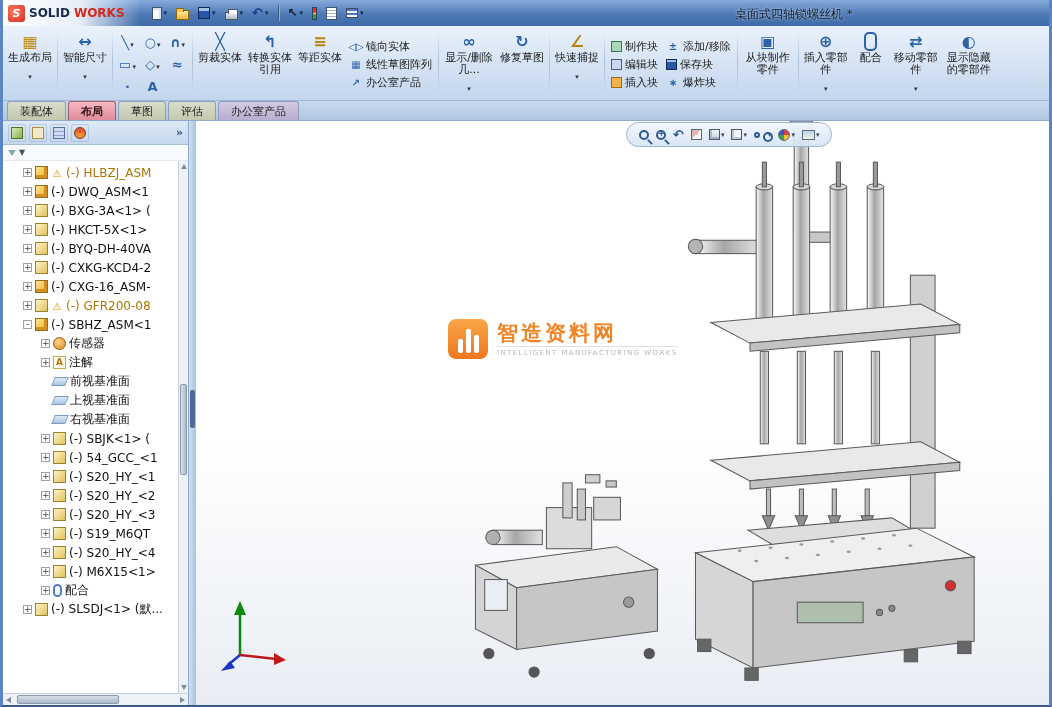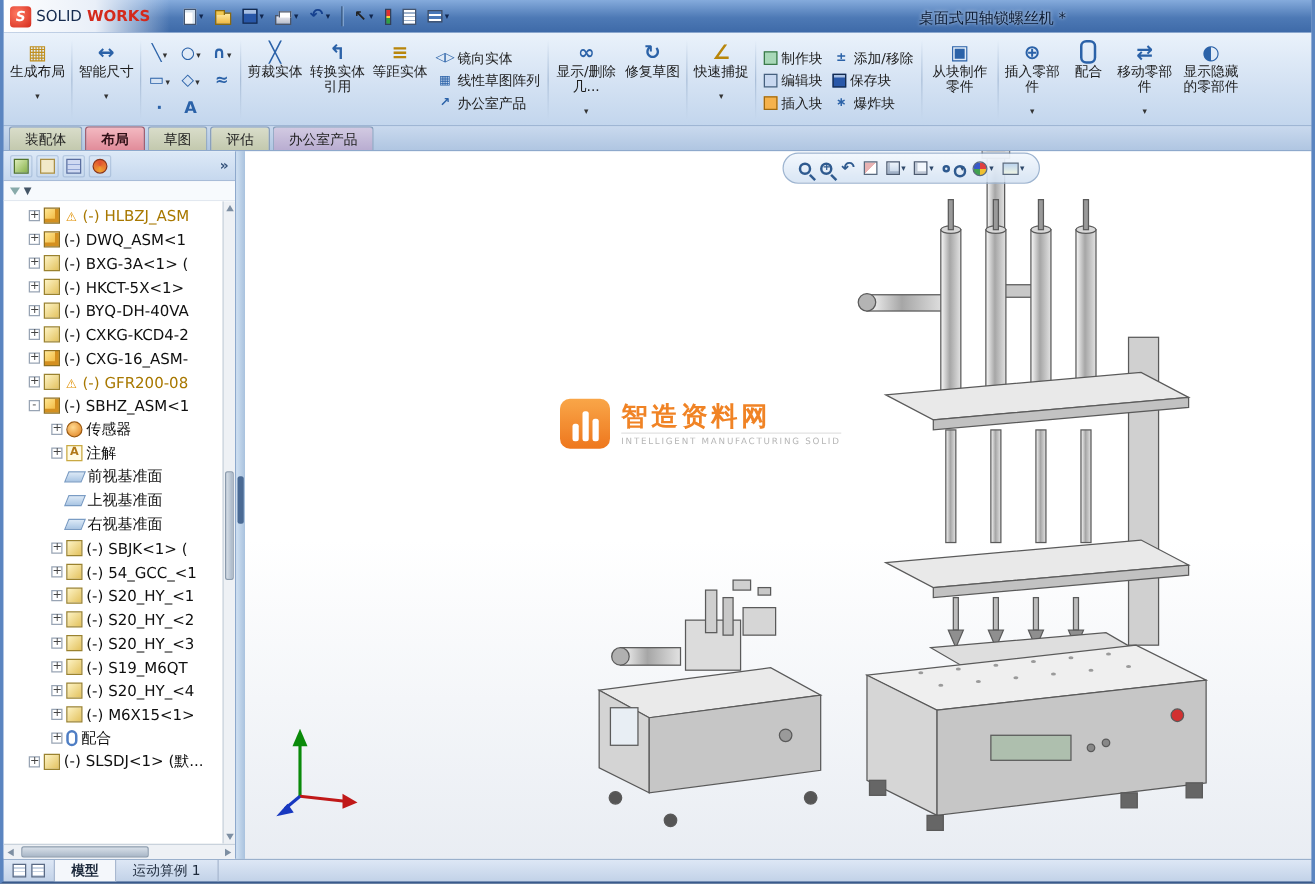--- a/index.html
+++ b/index.html
@@ -9,7 +9,7 @@
 .titlebar{height:26px;flex:0 0 auto;background:linear-gradient(#85abdc,#4d79b5 55%,#3e6aa8);display:flex;align-items:center;position:relative}
 .logo{height:26px;padding:0 16px 0 5px;display:flex;align-items:center;gap:4px;background:linear-gradient(90deg,#ffffff,#e9eff8 55%,rgba(233,239,248,0))}
 .logo-mark{width:17px;height:17px;border-radius:3px;background:radial-gradient(circle at 35% 35%,#ff7a62,#d42a1c);color:#fff;font-weight:bold;font-size:11px;font-style:italic;display:flex;align-items:center;justify-content:center}
-.logo-solid{font-weight:normal;font-size:12px;color:#152a4e}
+.logo-solid{font-weight:bold;font-size:12px;color:#152a4e}
 .logo-works{font-weight:bold;font-size:12px;color:#d42a1c}
 .qtb{display:flex;align-items:center;gap:3px;margin-left:8px}
 .qbtn{display:flex;align-items:center;gap:2px;padding:2px 3px;border-radius:2px}

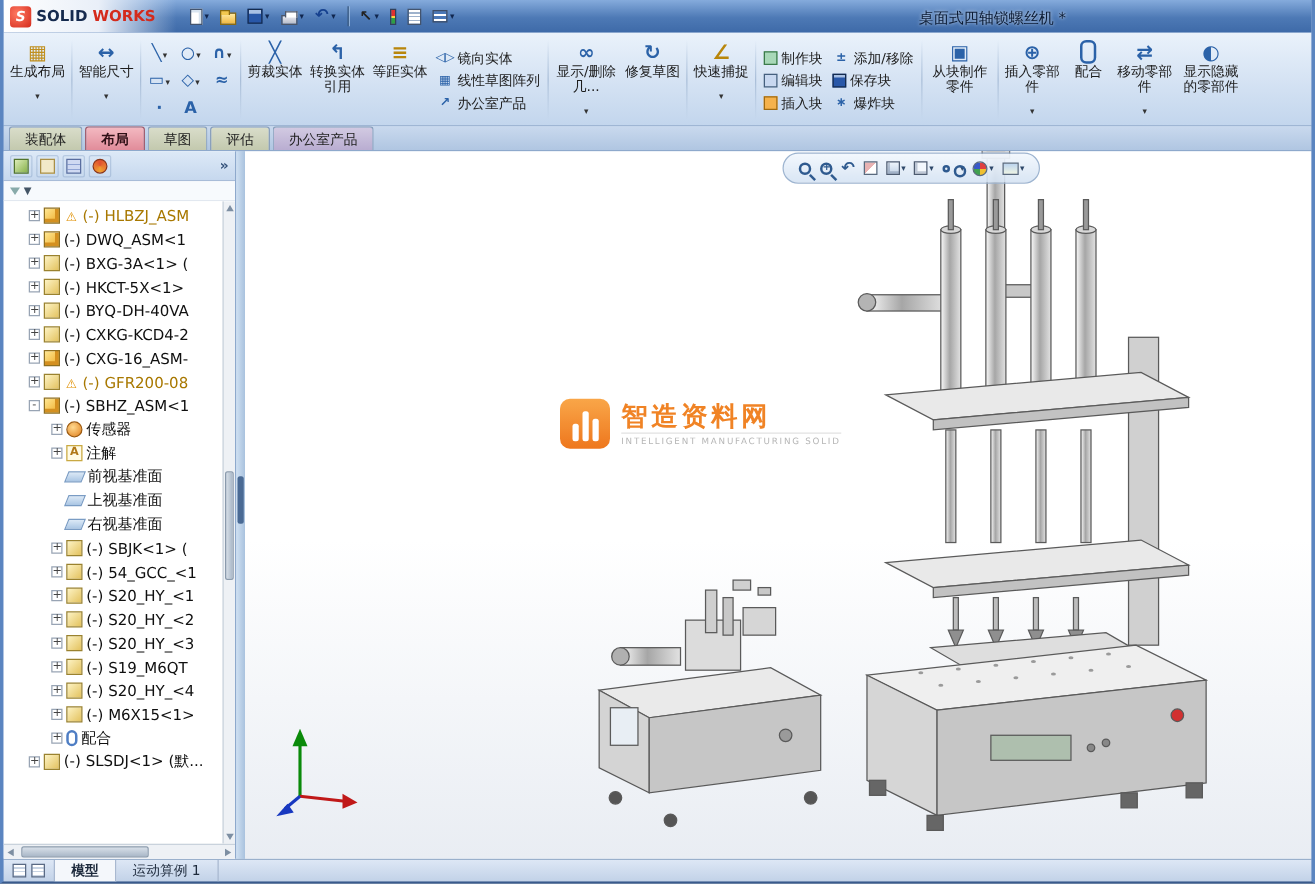--- a/index.html
+++ b/index.html
@@ -657,7 +657,7 @@
         </span>
         <span class="wm-text">
           <div class="wm-name">智造资料网</div>
-          <div class="wm-sub">INTELLIGENT MANUFACTURING SOLID</div>
+          <div class="wm-sub">INTELLIGENT MANUFACTURING WORKS</div>
         </span>
       </div>
 

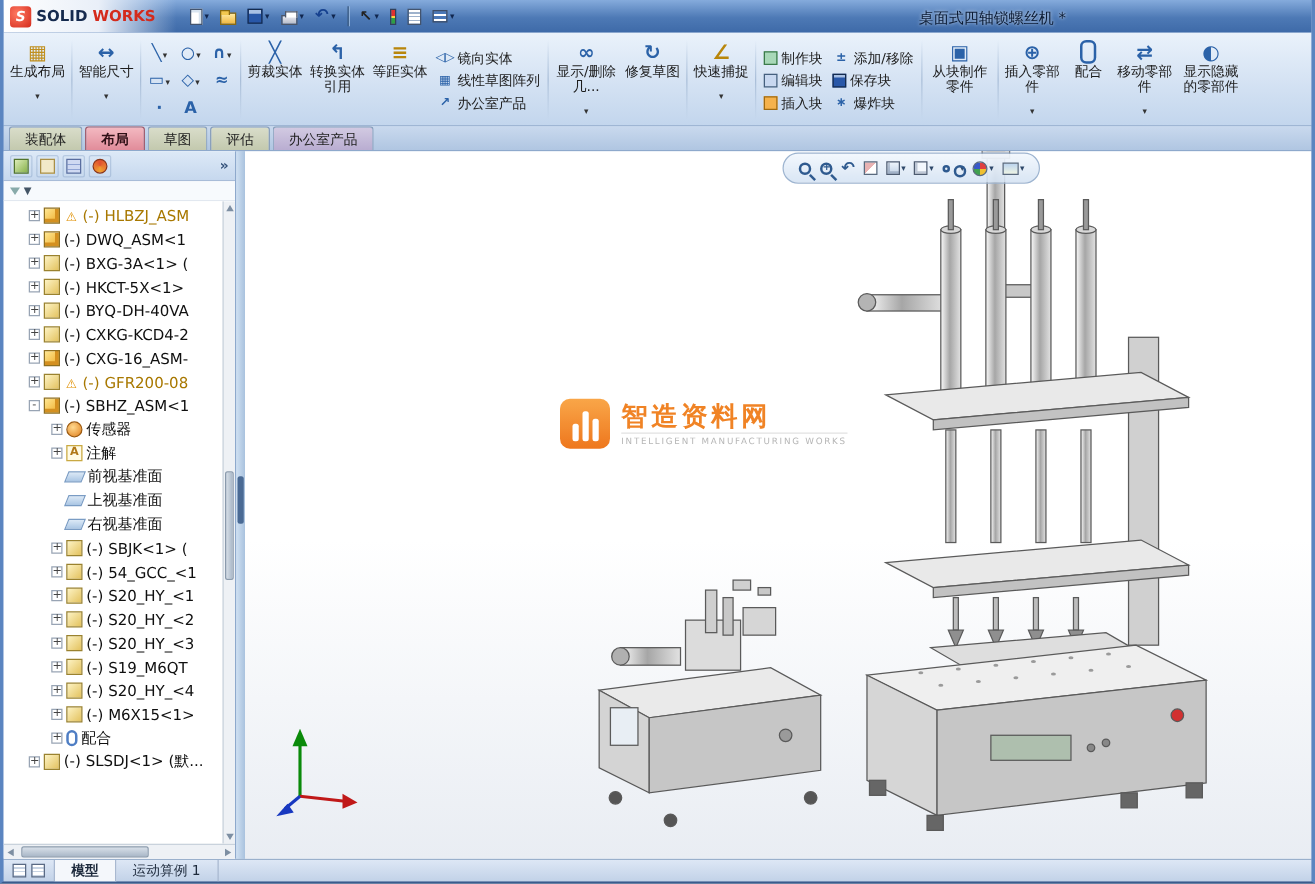--- a/index.html
+++ b/index.html
@@ -672,14 +672,6 @@
     </div>
   </div>
 
-  <div class="statusbar">
-    <span class="sb-icons">
-      <span class="sheetic"></span>
-      <span class="sheetic"></span>
-    </span>
-    <span class="sbtab active">模型</span>
-    <span class="sbtab">运动算例 1</span>
-  </div>
 
 </div>
 

